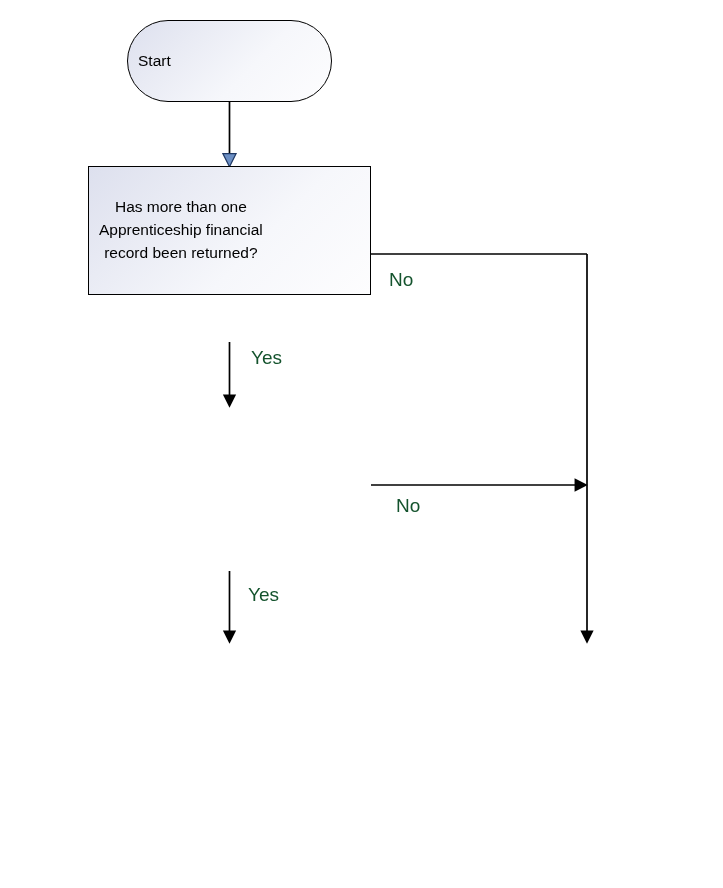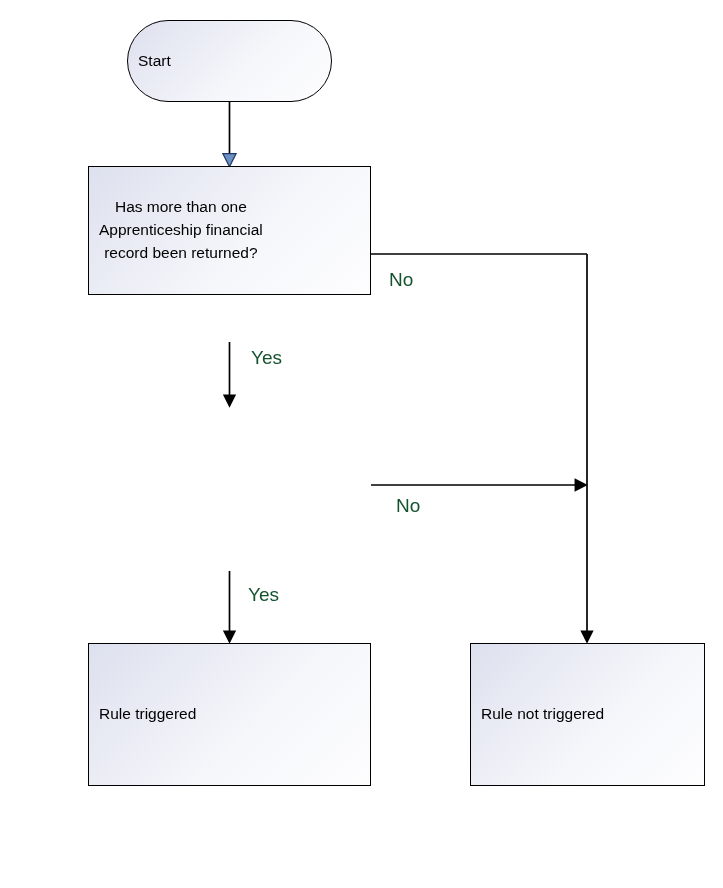--- a/index.html
+++ b/index.html
@@ -108,9 +108,6 @@
   </div>
 
 
-  <div class="node" id="node-triggered">
-    <span class="node-label">Rule triggered</span>
-  </div>
 
   <div class="node" id="node-not-triggered">
     <span class="node-label">Rule not triggered</span>

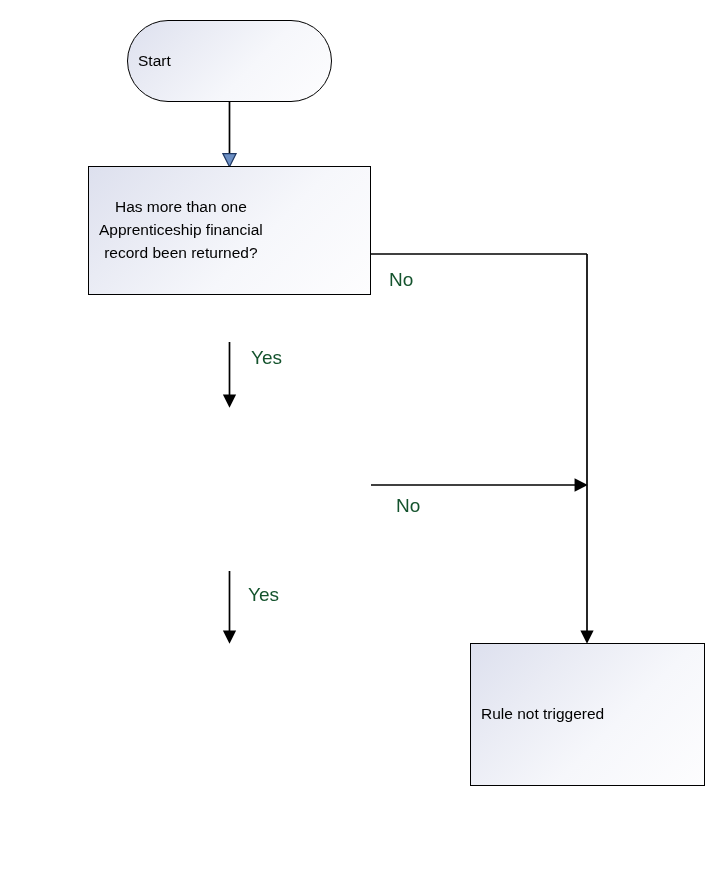--- a/index.html
+++ b/index.html
@@ -109,9 +109,6 @@
 
 
 
-  <div class="node" id="node-not-triggered">
-    <span class="node-label">Rule not triggered</span>
-  </div>
 
   <span class="edge-label" id="label-no-1">No</span>
   <span class="edge-label" id="label-yes-1">Yes</span>

